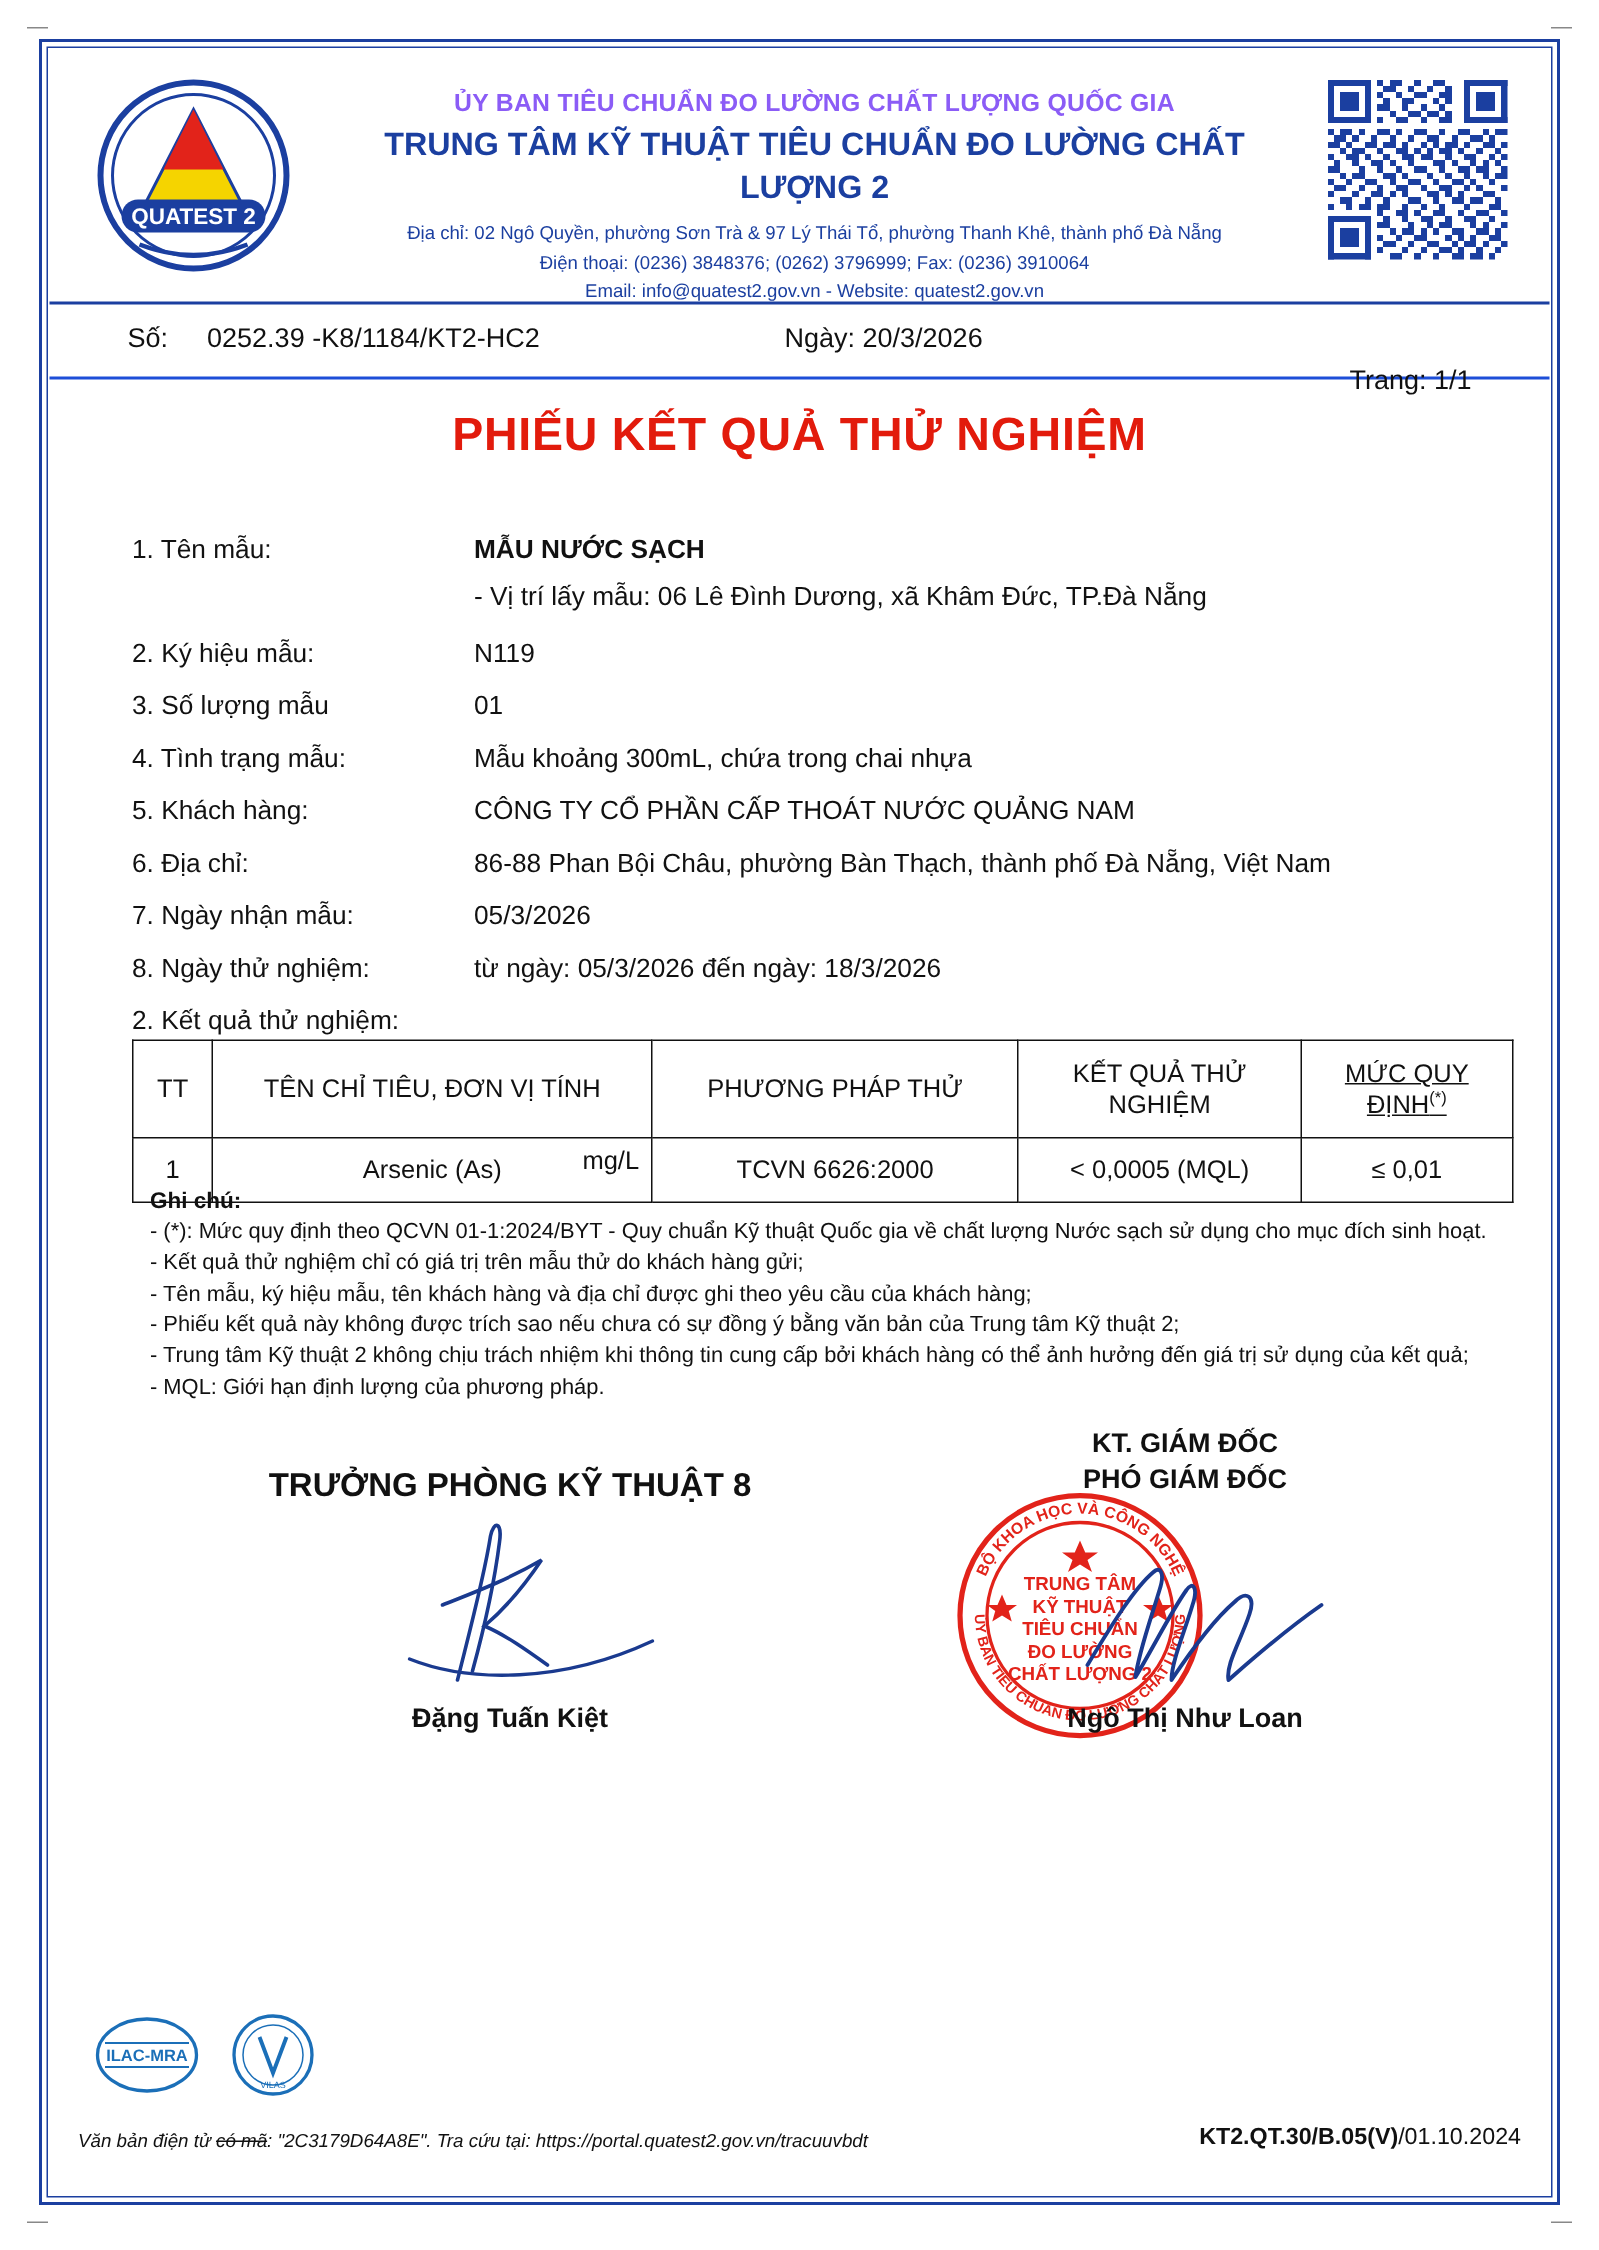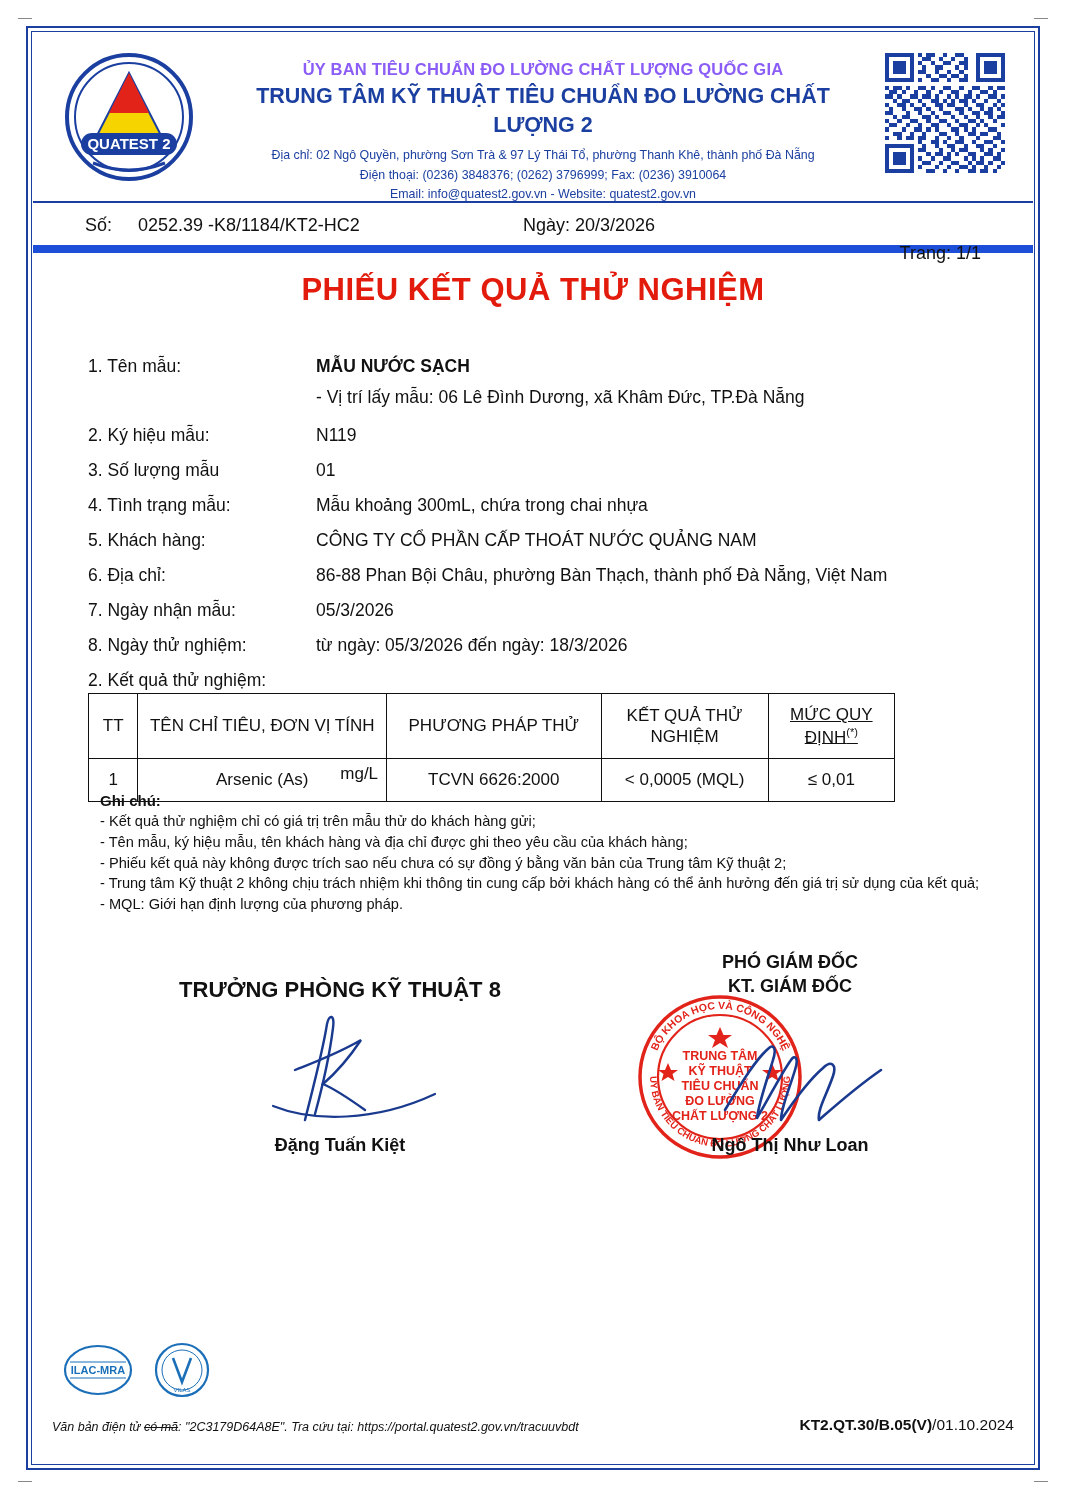--- a/index.html
+++ b/index.html
@@ -112,7 +112,7 @@
     width: 1000px;
     height: 48px;
     box-sizing: border-box;
-    border-bottom: 8px solid #1d4ed8;
+    border-bottom: 2px solid #1d4ed8;
     font-size: 18px;
   }
   .meta-so { position: absolute; left: 52px; top: 10px; }

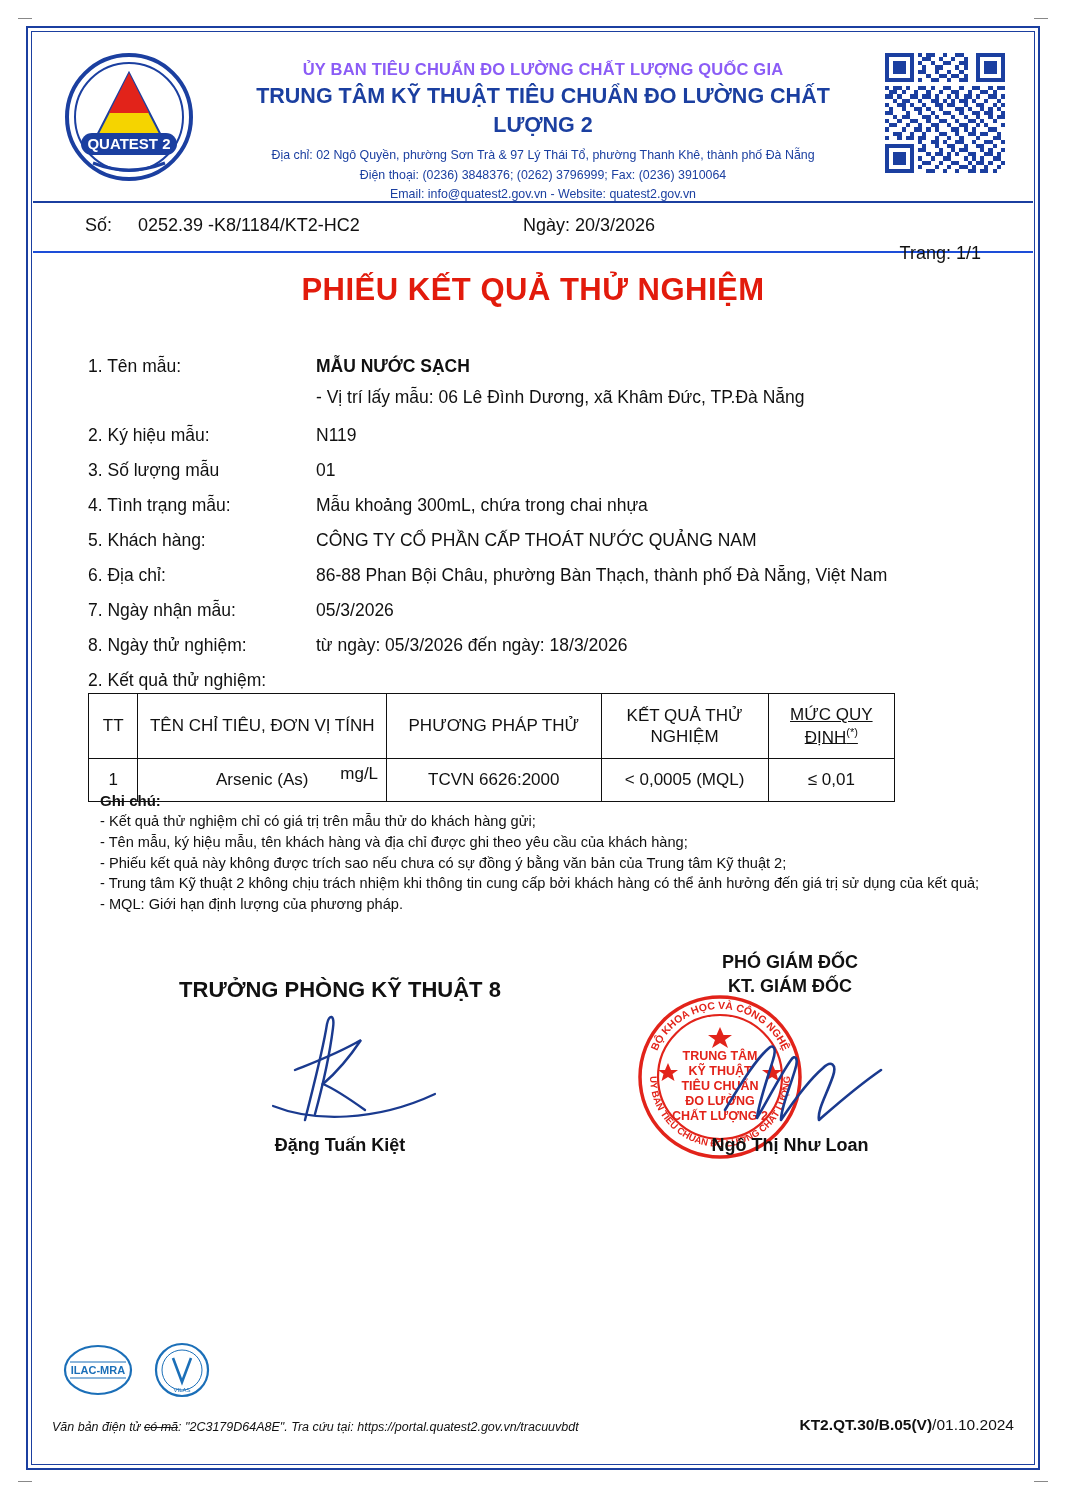--- a/index.html
+++ b/index.html
@@ -174,7 +174,7 @@
     position: absolute;
     left: 88px;
     top: 693px;
-    width: 807px;
+    width: 921px;
     border-collapse: collapse;
     font-size: 17px;
   }

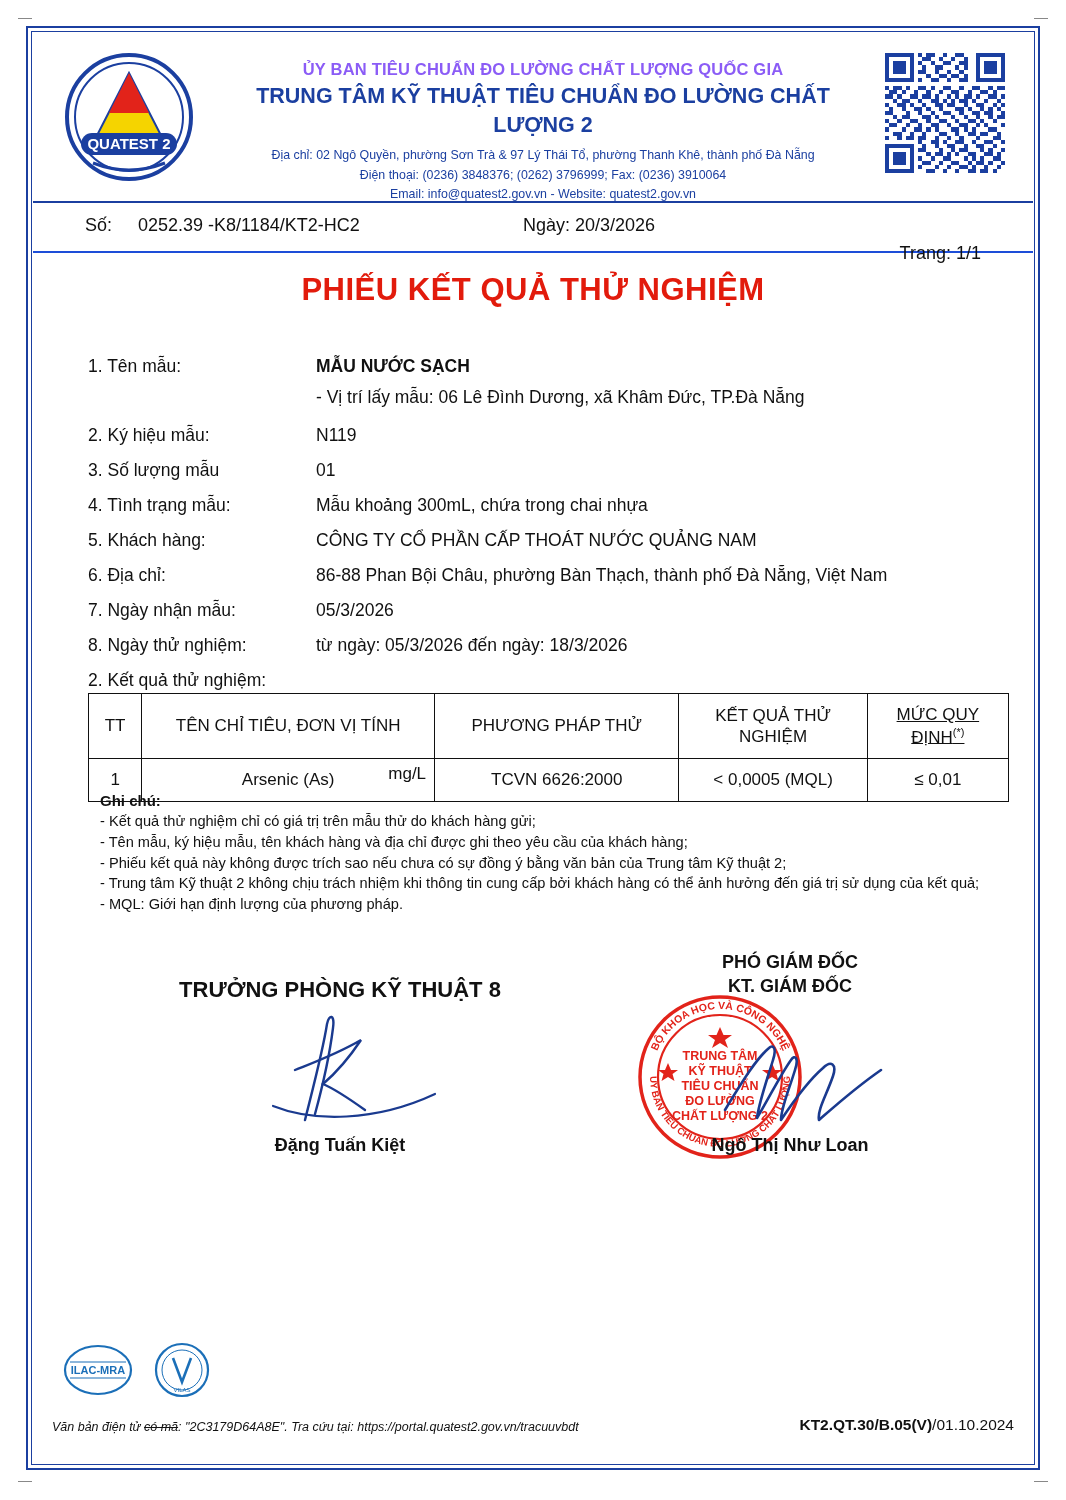--- a/index.html
+++ b/index.html
@@ -648,6 +648,7 @@
 
   <div class="notes">
     <p class="notes-title">Ghi chú:</p>
+    <p>- (*): Mức quy định theo QCVN 01-1:2024/BYT - Quy chuẩn Kỹ thuật Quốc gia về chất lượng Nước sạch sử dụng cho mục đích sinh hoạt.</p>
     <p>- Kết quả thử nghiệm chỉ có giá trị trên mẫu thử do khách hàng gửi;</p>
     <p>- Tên mẫu, ký hiệu mẫu, tên khách hàng và địa chỉ được ghi theo yêu cầu của khách hàng;</p>
     <p>- Phiếu kết quả này không được trích sao nếu chưa có sự đồng ý bằng văn bản của Trung tâm Kỹ thuật 2;</p>

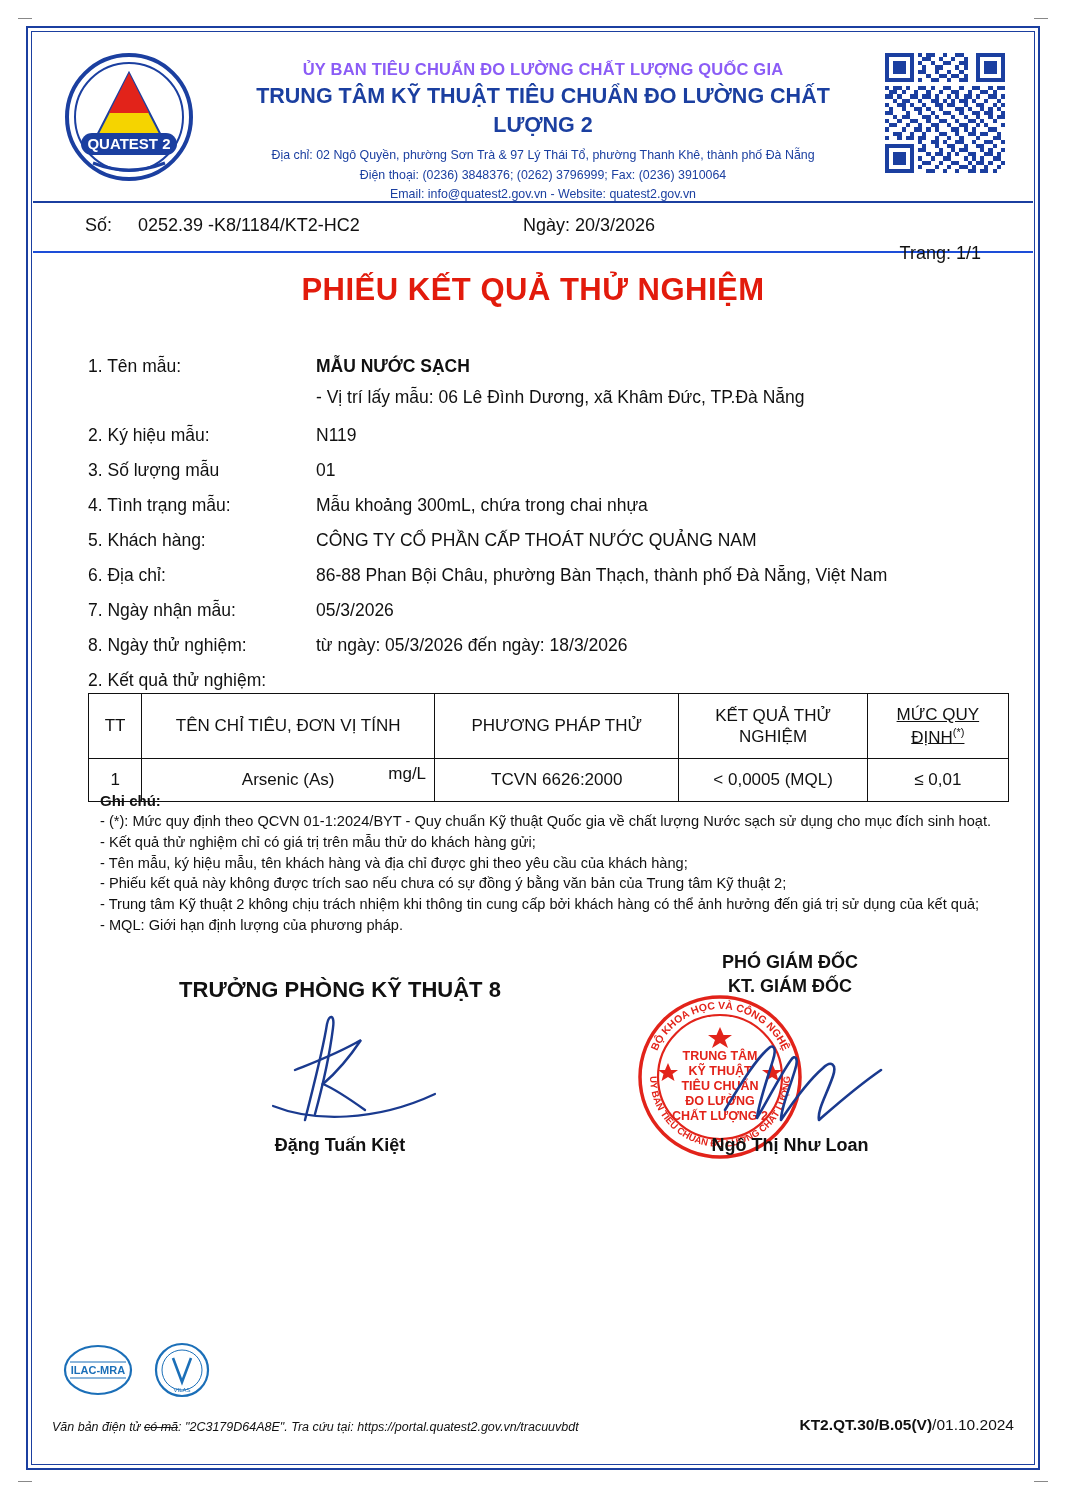--- a/index.html
+++ b/index.html
@@ -668,8 +668,8 @@
   <div class="sig-name-left">Đặng Tuấn Kiệt</div>
 
   <div class="sig-right">
+    <div>KT. GIÁM ĐỐC</div>
     <div>PHÓ GIÁM ĐỐC</div>
-    <div>KT. GIÁM ĐỐC</div>
   </div>
 
   <div class="stamp">

